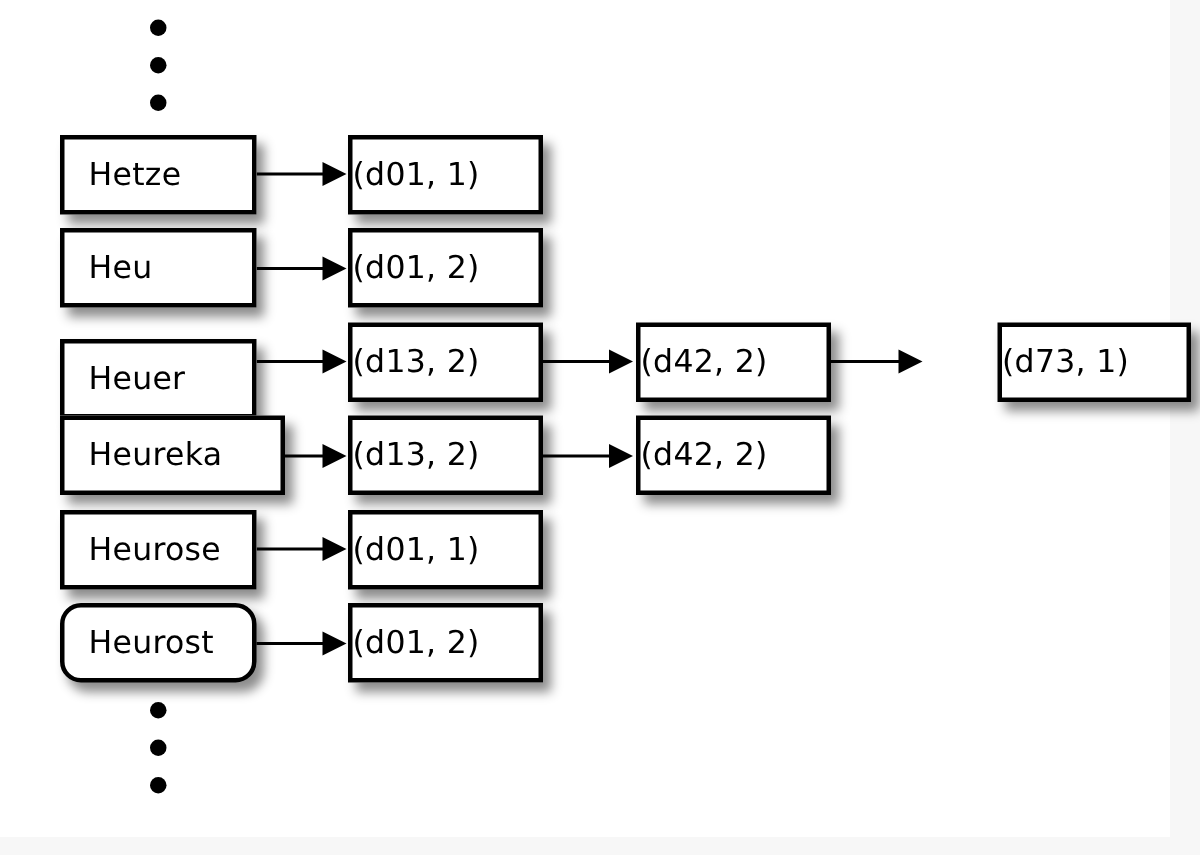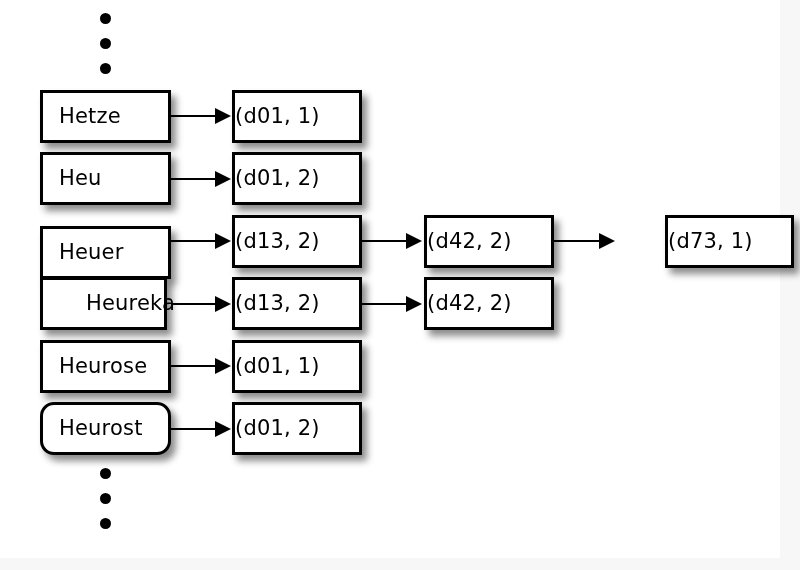--- a/index.html
+++ b/index.html
@@ -95,7 +95,7 @@
     <div class="node" style="left:40px; top:215px; width:131px; height:53px;margin-top:11px;">
       <span class="label">Heuer</span>
     </div>
-    <div class="node" style="left:40px; top:277px; width:127px; height:53px;padding-left:27px;">
+    <div class="node" style="left:40px; top:277px; width:150px; height:53px;">
       <span class="label">Heureka</span>
     </div>
     <div class="node" style="left:40px; top:340px; width:131px; height:53px;">

